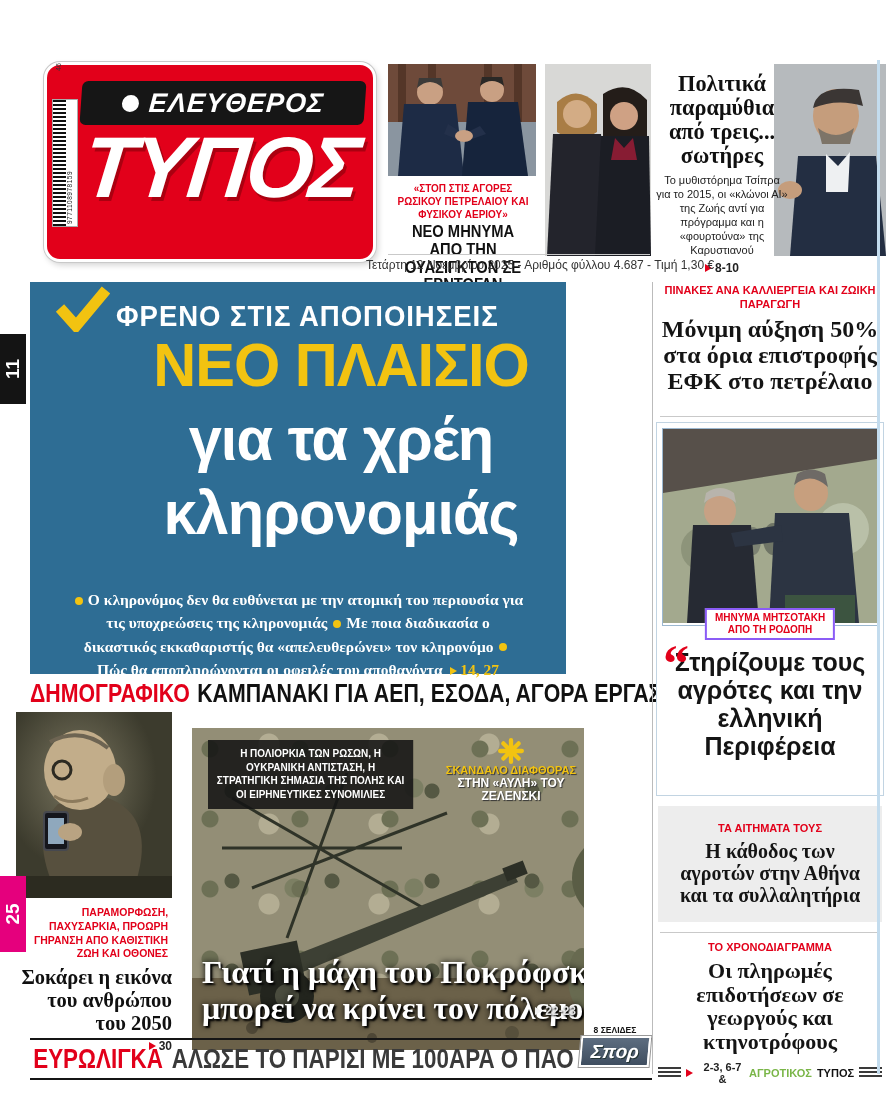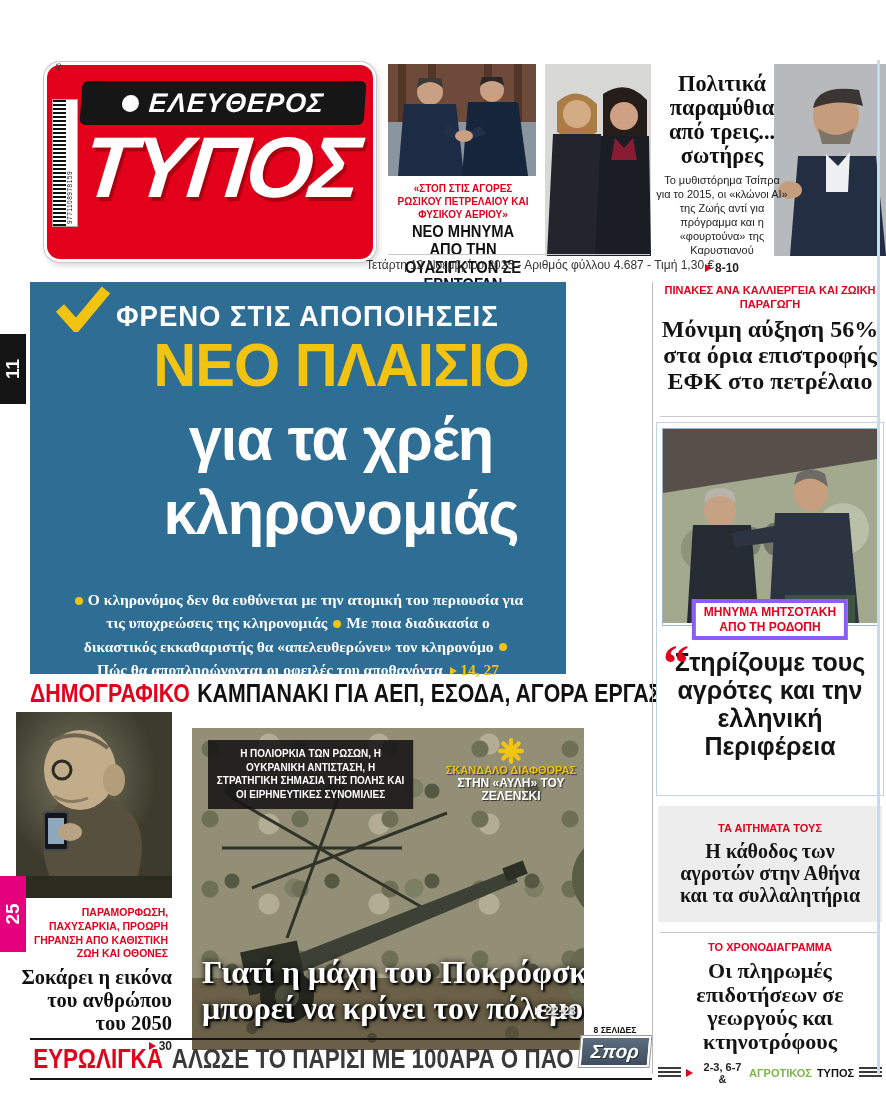--- a/index.html
+++ b/index.html
@@ -290,7 +290,7 @@
 
   <div class="abs sb s1">
     <div class="sb-kick kick">ΠΙΝΑΚΕΣ ΑΝΑ ΚΑΛΛΙΕΡΓΕΙΑ ΚΑΙ ΖΩΙΚΗ ΠΑΡΑΓΩΓΗ</div>
-    <div class="sb-title serif">Μόνιμη αύξηση 56% στα όρια επιστροφής ΕΦΚ στο πετρέλαιο</div>
+    <div class="sb-title serif">Μόνιμη αύξηση 50% στα όρια επιστροφής ΕΦΚ στο πετρέλαιο</div>
   </div>
 
   <div class="abs rule-h hr1"></div>

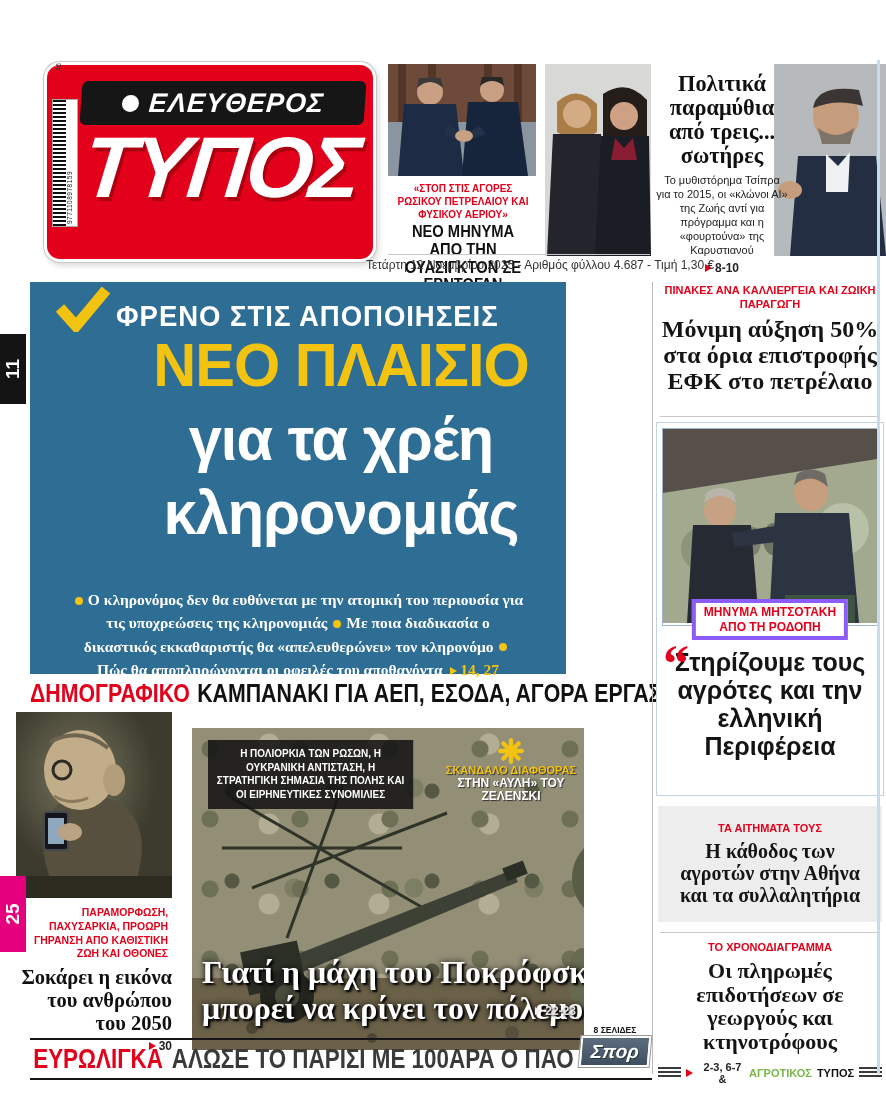--- a/index.html
+++ b/index.html
@@ -104,7 +104,7 @@
   .frame{left:656px;top:422px;width:226px;height:372px;border:1px solid #c2d4e2;background:#fff;}
   .f-photo{margin:5px;height:196px;border:1px solid #9cb8d0;position:relative;overflow:visible;}
   .f-label{position:absolute;left:50%;bottom:-15px;transform:translateX(-50%);background:#fff;
-           border:4px solid #8b5cf6;padding:2px 8px;white-space:nowrap;font-size:12px;line-height:1.2;z-index:3;}
+           border:2px solid #8b5cf6;padding:2px 8px;white-space:nowrap;font-size:10px;line-height:1.2;z-index:3;}
   .quote{position:relative;margin-top:22px;padding:0 12px;}
   .quote-mark{position:absolute;left:6px;top:-10px;color:var(--red);
               font-family:"Liberation Serif","DejaVu Serif",serif;font-weight:900;font-size:52px;line-height:1;}

